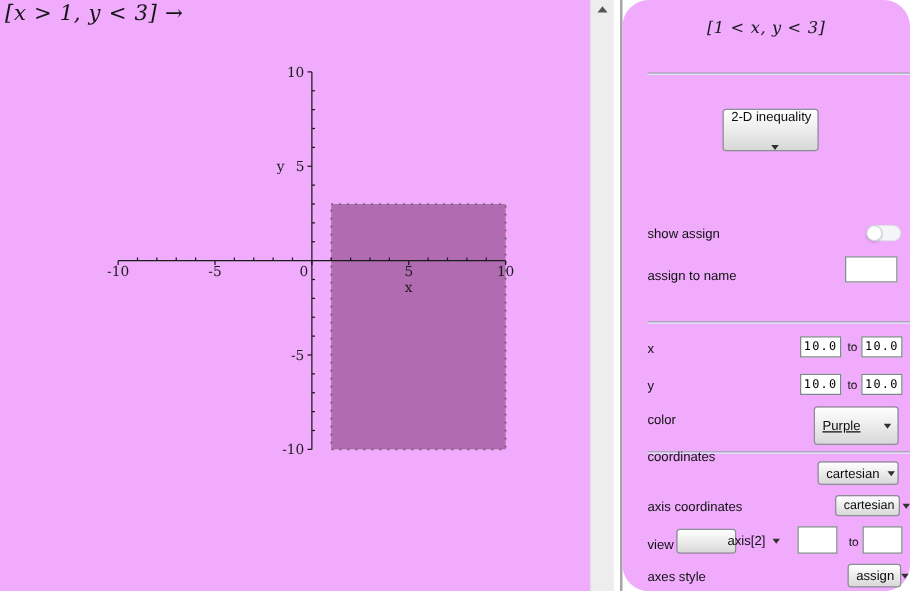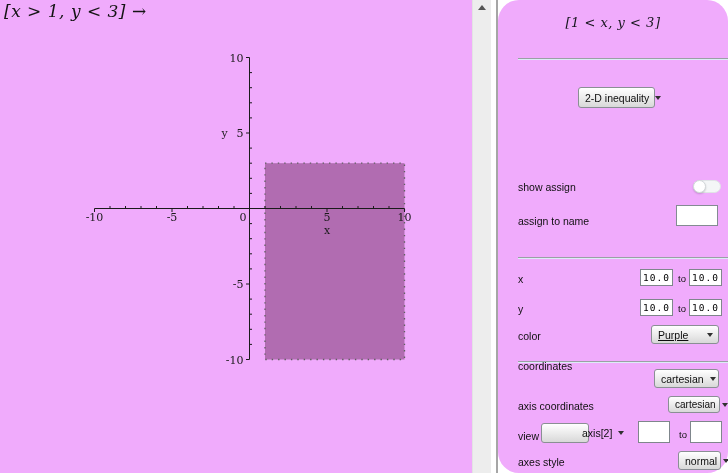--- a/index.html
+++ b/index.html
@@ -44,7 +44,7 @@
   }
   .dd .arr{width:0;height:0;border-left:3.5px solid transparent;border-right:3.5px solid transparent;border-top:4px solid #303030;margin-left:6px;flex:none;}
 
-  #dd-plot-type{left:80px;top:87px;width:77px;height:21px;}
+  #dd-plot-type{left:80px;top:87px;width:77px;height:34px;flex-direction:column;}
   #dd-color{left:153px;top:325px;width:68px;height:19px;text-decoration:underline;}
   #dd-coordinates{left:156px;top:369px;width:65px;height:19px;}
   #dd-axis-coordinates{left:170px;top:396px;width:52px;height:17px;font-size:10px;}

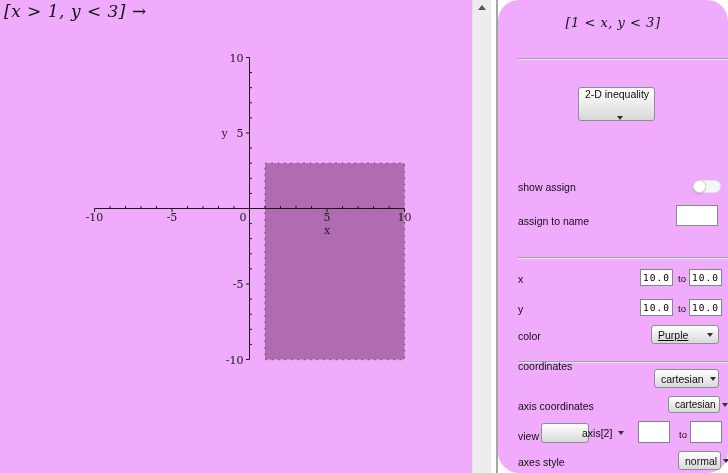--- a/index.html
+++ b/index.html
@@ -45,7 +45,7 @@
   .dd .arr{width:0;height:0;border-left:3.5px solid transparent;border-right:3.5px solid transparent;border-top:4px solid #303030;margin-left:6px;flex:none;}
 
   #dd-plot-type{left:80px;top:87px;width:77px;height:34px;flex-direction:column;}
-  #dd-color{left:153px;top:325px;width:68px;height:19px;text-decoration:underline;}
+  #dd-color{left:153px;top:325px;width:68px;height:31px;text-decoration:underline;}
   #dd-coordinates{left:156px;top:369px;width:65px;height:19px;}
   #dd-axis-coordinates{left:170px;top:396px;width:52px;height:17px;font-size:10px;}
   #dd-view{left:43px;top:423px;width:48px;height:20px;padding-left:40px;}

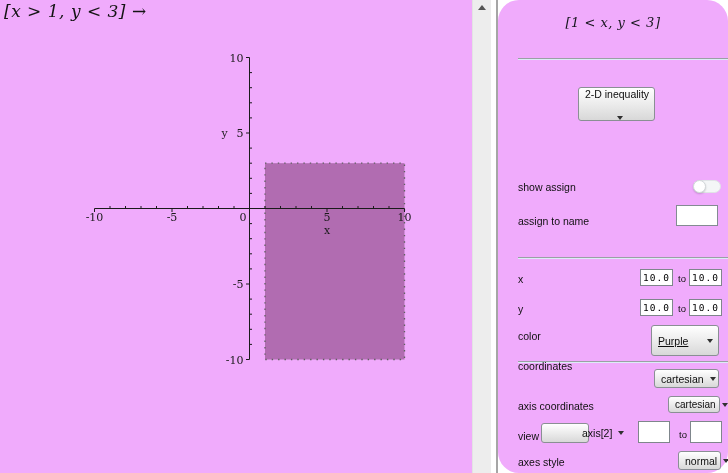--- a/index.html
+++ b/index.html
@@ -221,7 +221,7 @@
 
   <div class="lbl" id="lbl-axes-style">axes style</div>
   <div class="dd" id="dd-axes-style">
-    <span>normal</span>
+    <span>assign</span>
     <span class="arr"></span>
   </div>
 

